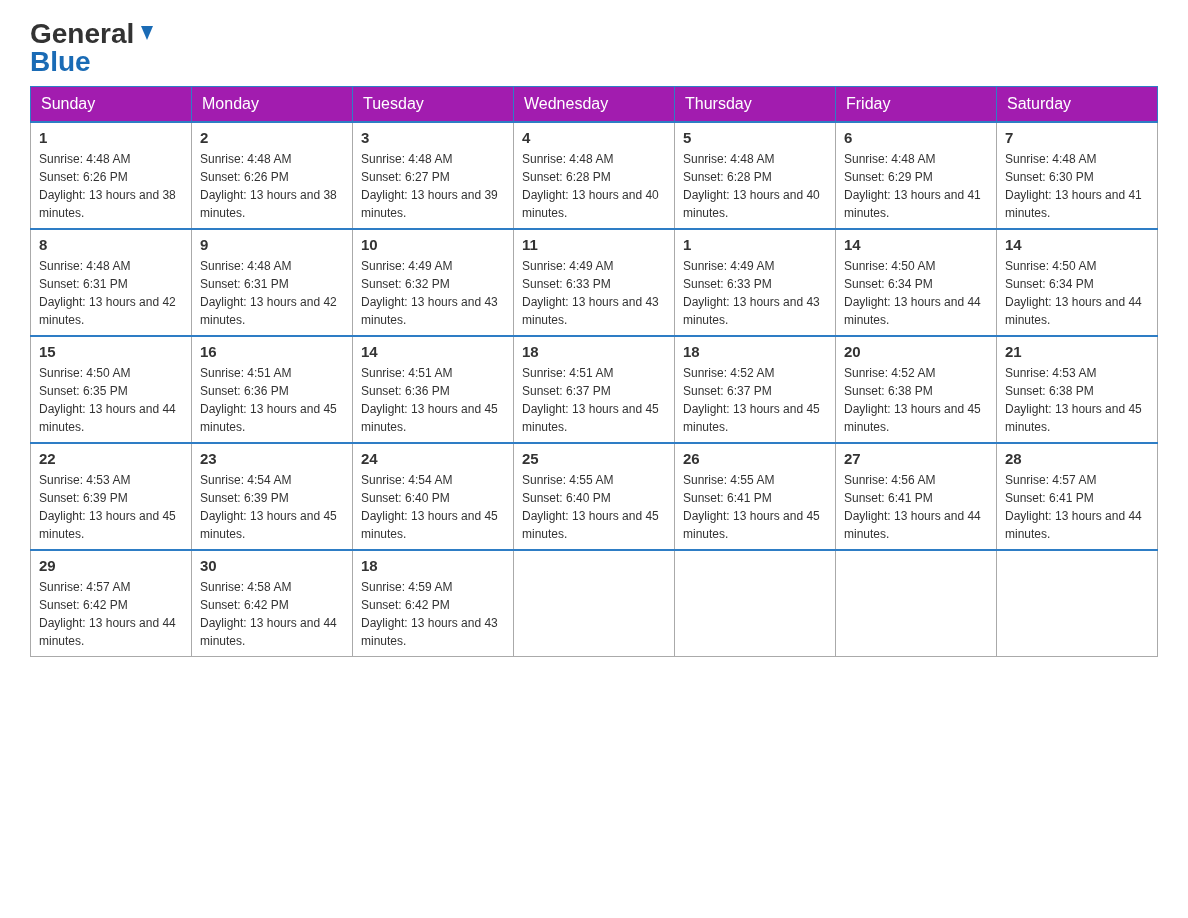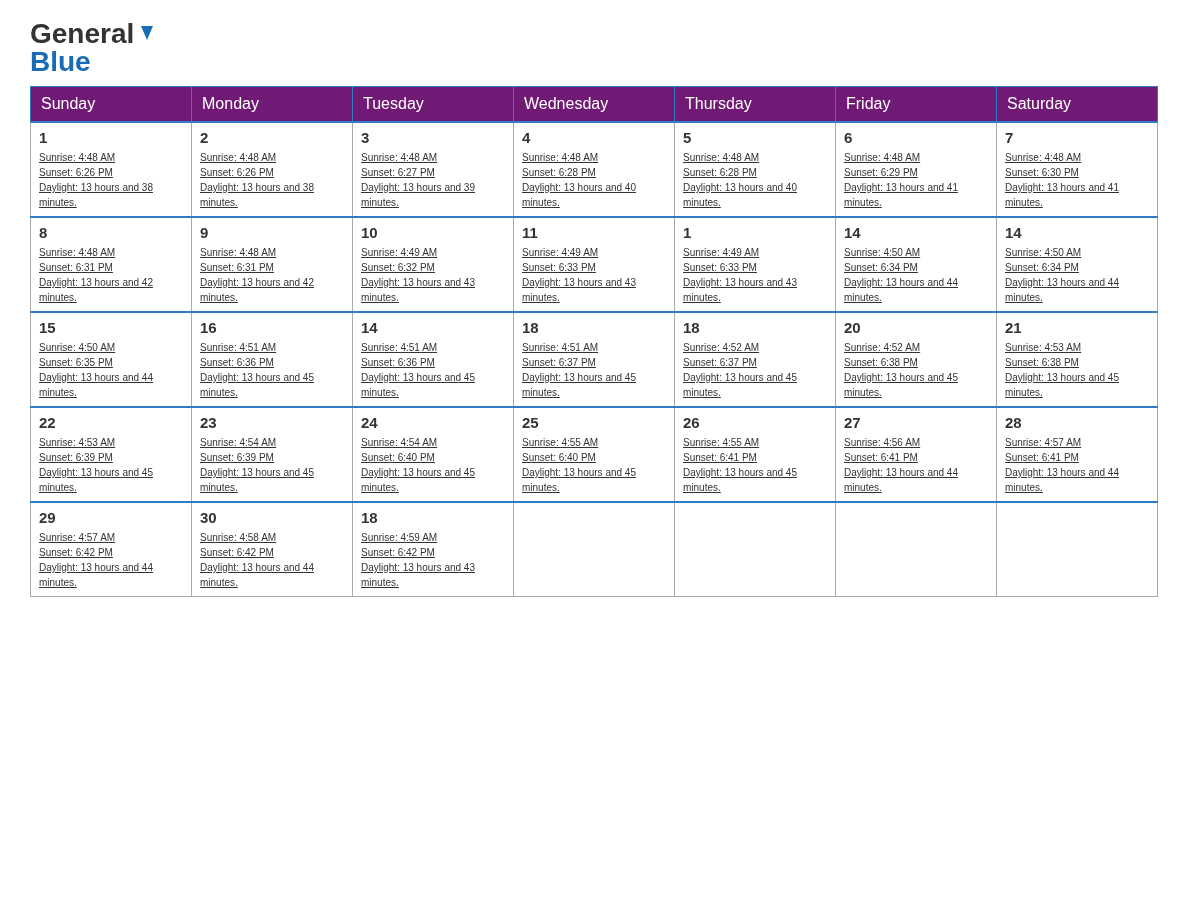--- a/index.html
+++ b/index.html
@@ -54,7 +54,7 @@
       margin-top: 10px;
     }
     .calendar-table th {
-      background-color: #701a75;
+      background-color: #a21caf;
       color: #fff;
       font-size: 16px;
       font-weight: normal;

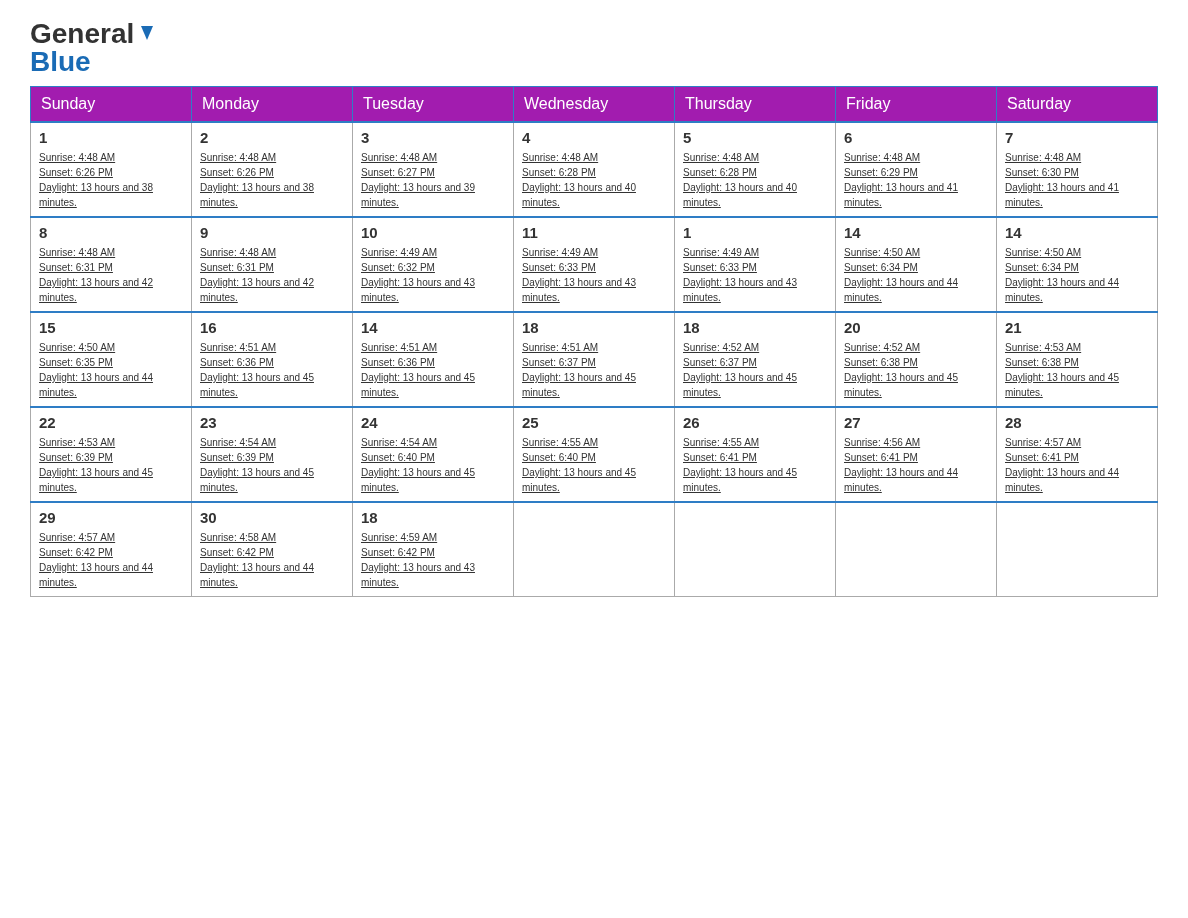--- a/index.html
+++ b/index.html
@@ -77,10 +77,9 @@
       margin-bottom: 4px;
     }
     .day-info {
-      font-size: 10px;
+      font-size: 12px;
       color: #333;
       line-height: 1.5;
-      text-decoration: underline;
     }
     .empty-cell {
       background: #fff;

